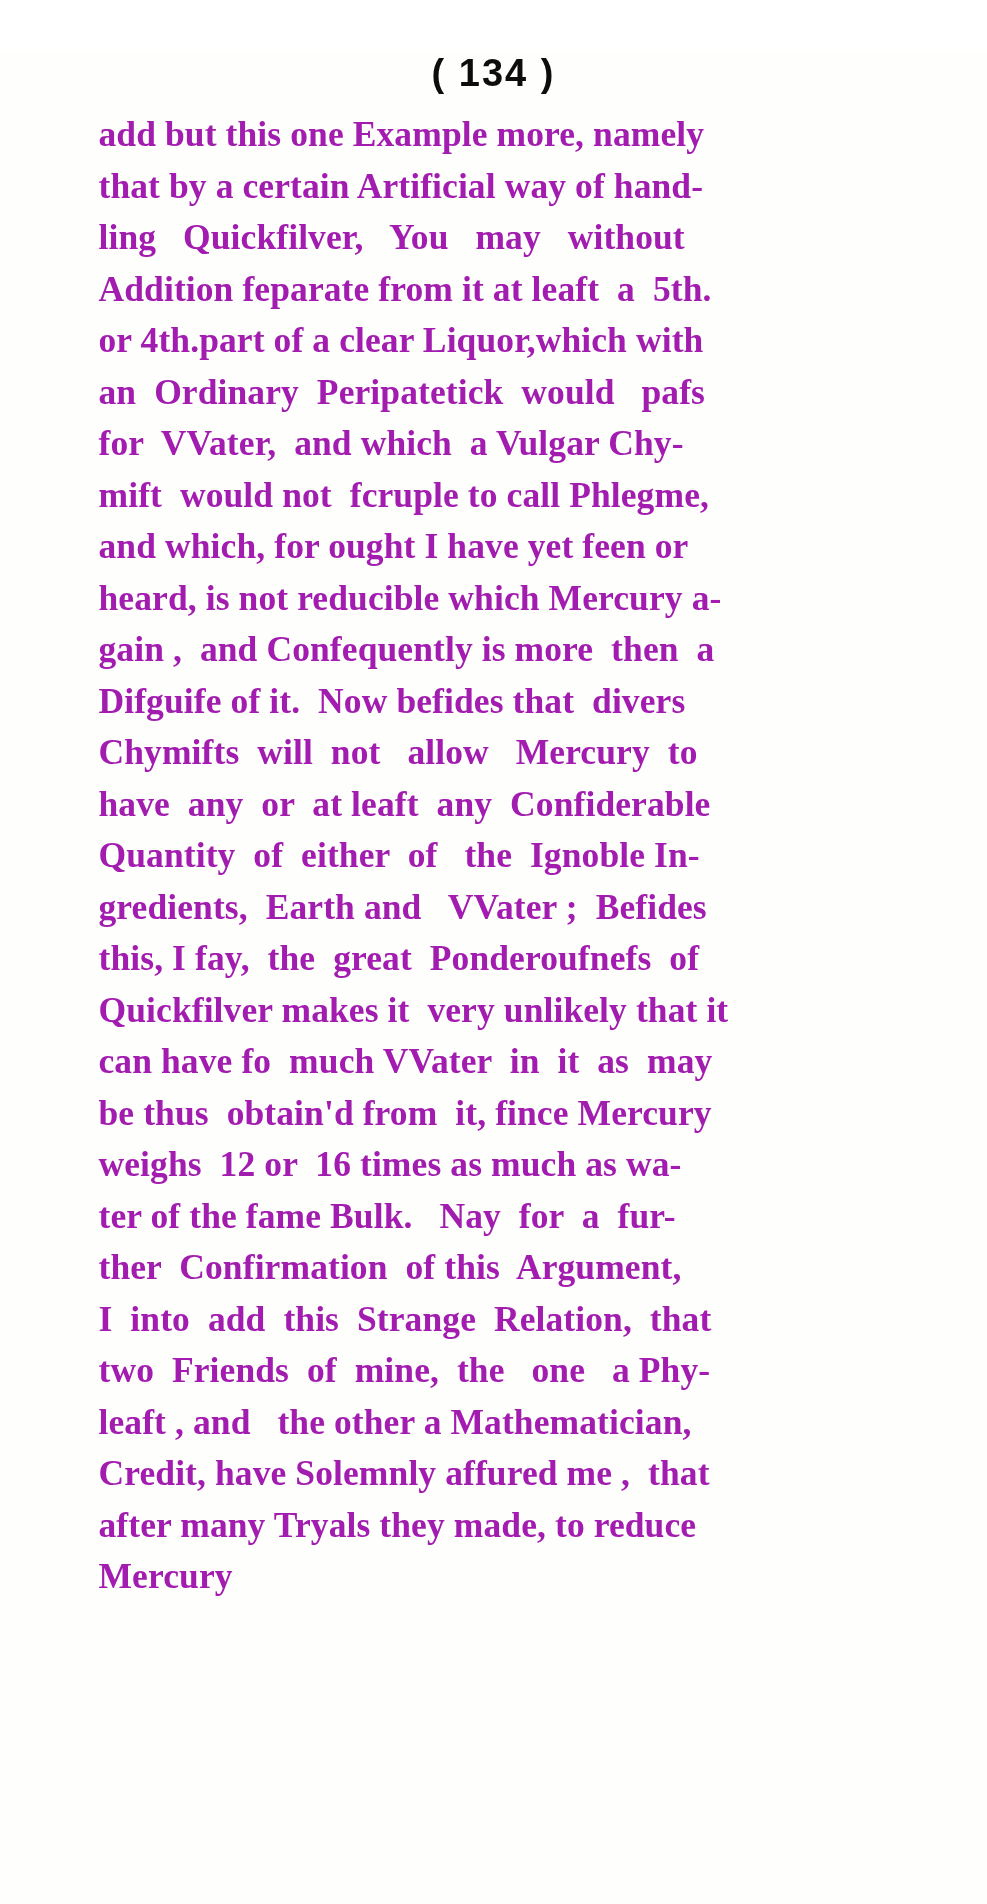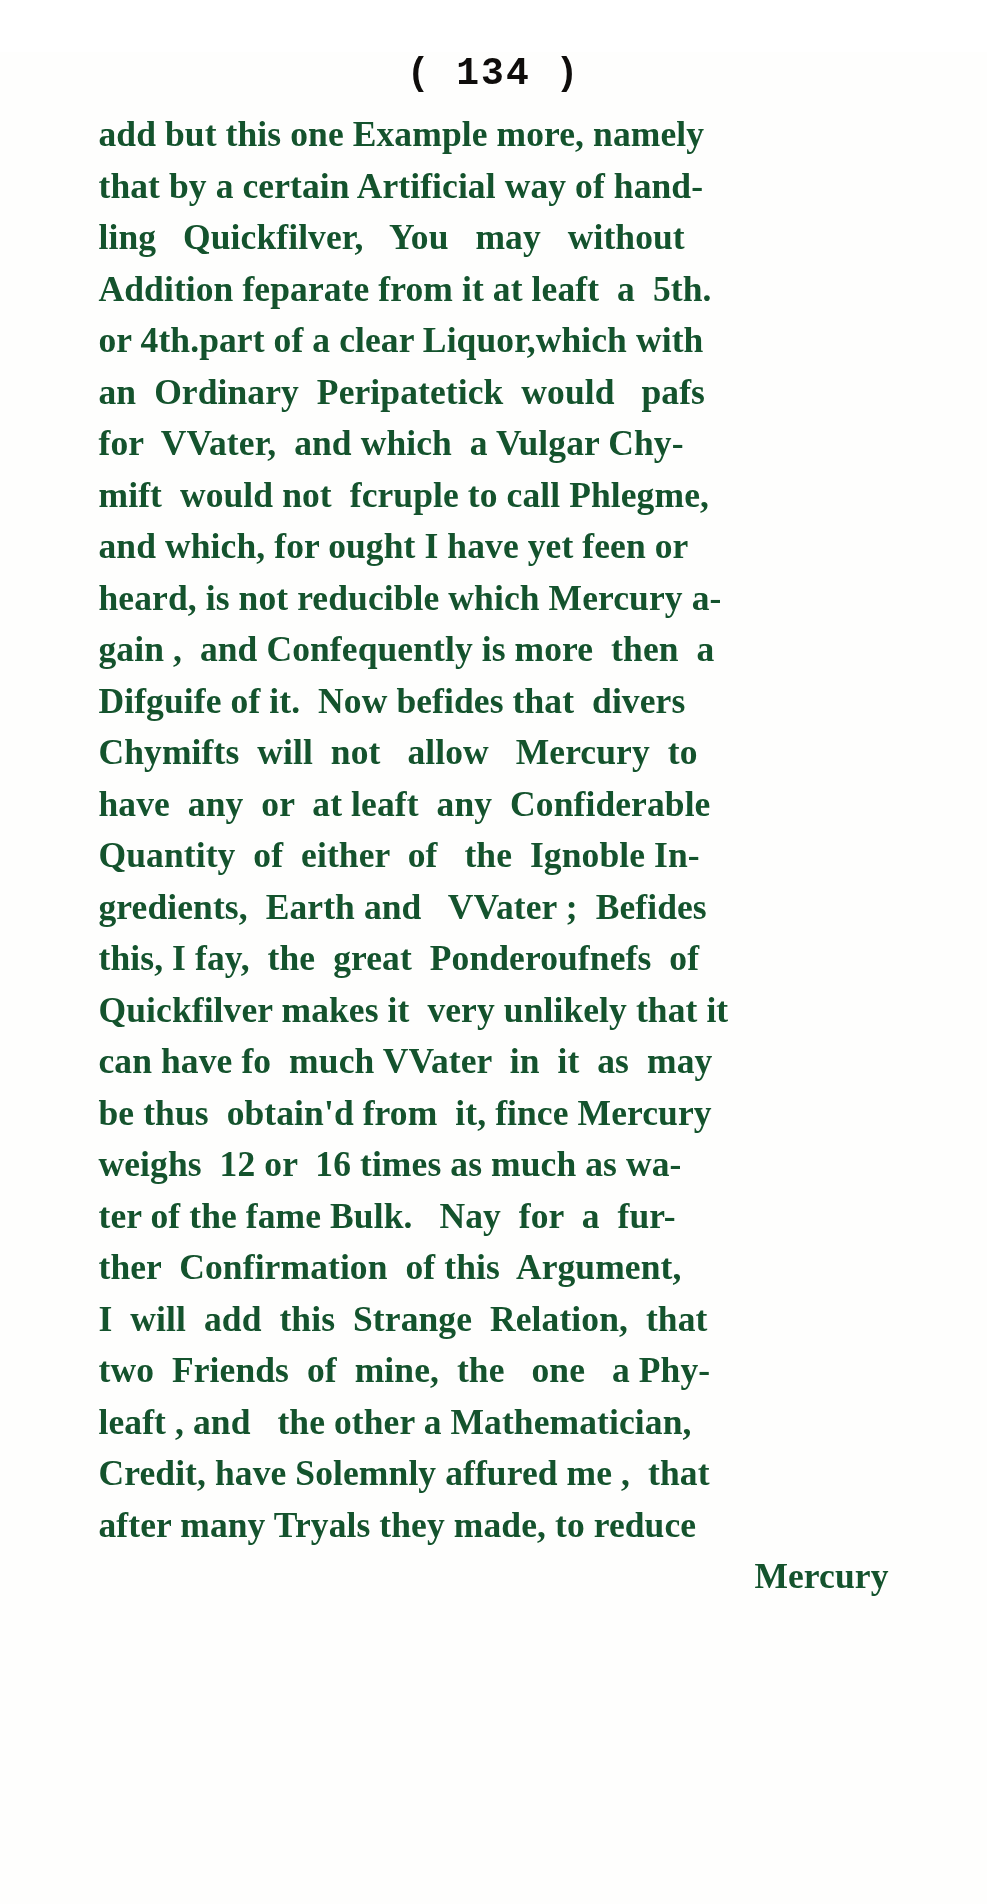--- a/index.html
+++ b/index.html
@@ -28,7 +28,7 @@
     margin-top: 52px;
     margin-bottom: 10px;
     color: #0f0d0b;
-    font-family: Liberation Mono, monospace;
+    font-family: Liberation Sans, sans-serif;
   }
   .body-block {
     margin: 0 auto;

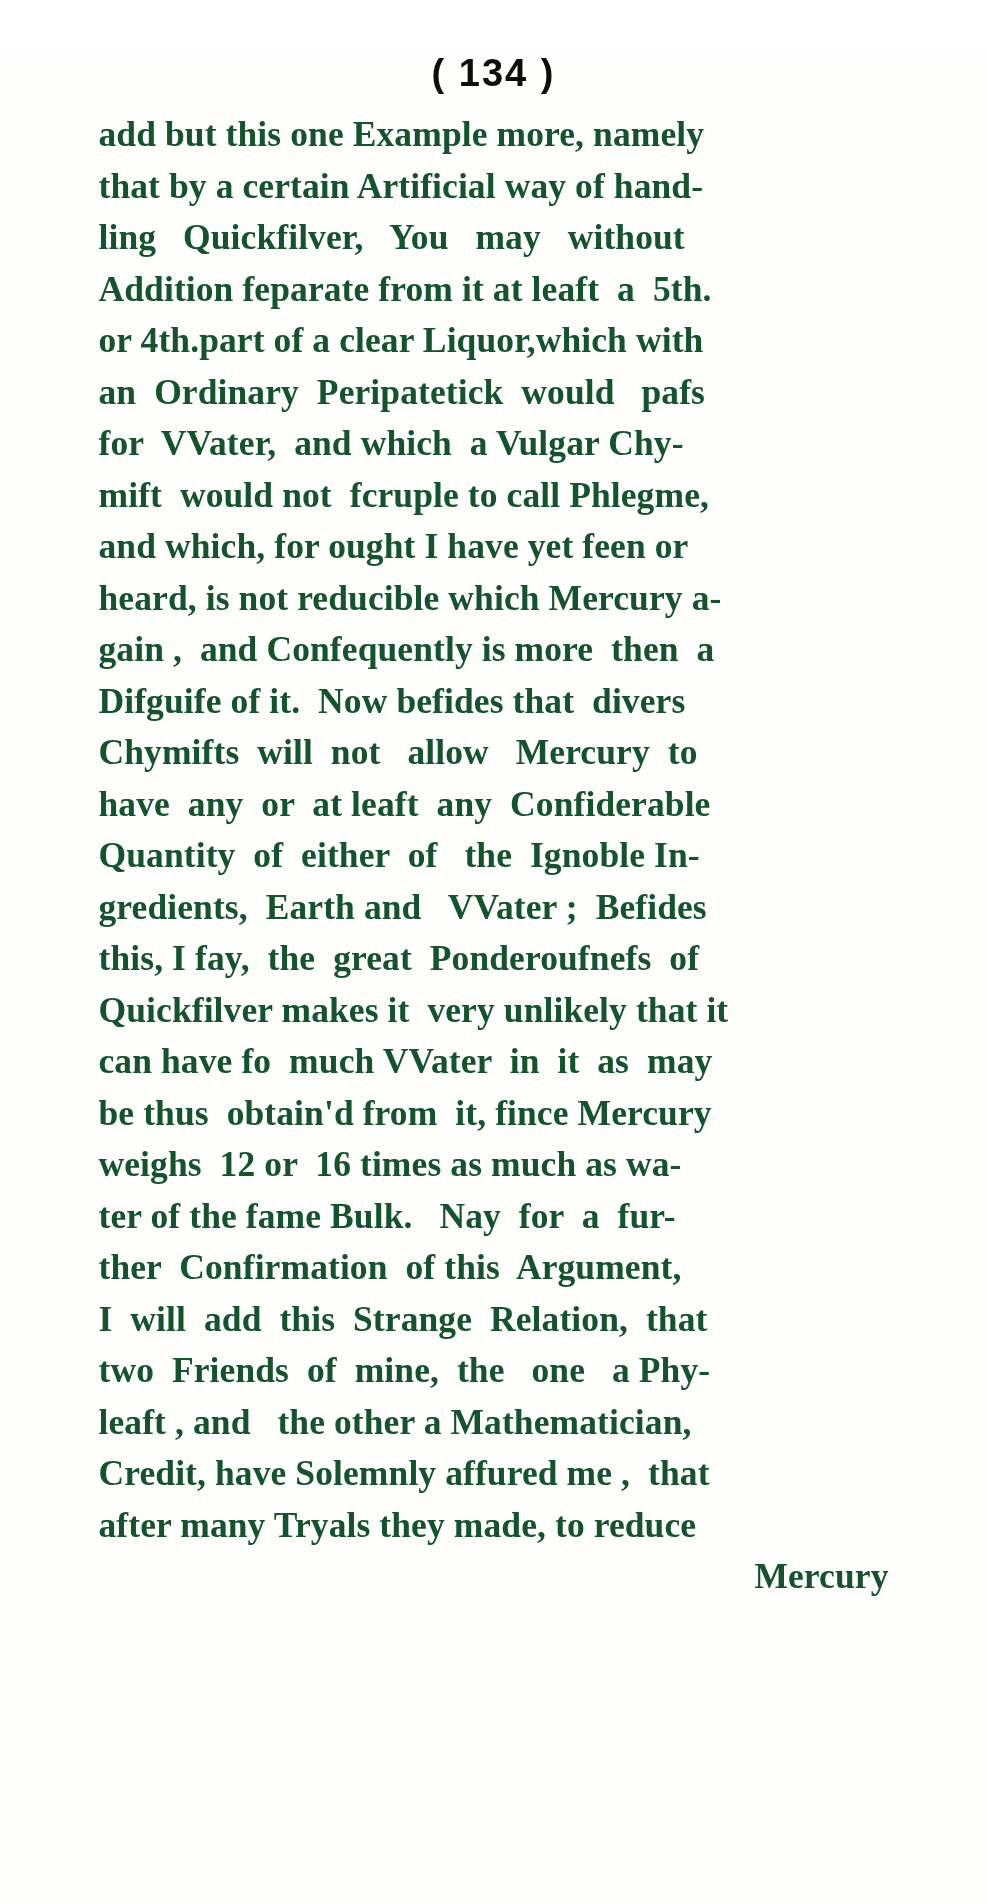--- a/index.html
+++ b/index.html
@@ -38,7 +38,7 @@
   .text-line {
     font-size: 35.5px;
     line-height: 51.5px;
-    color: #14532d;
+    color: #a21caf;
     font-weight: bold;
     font-family: "Liberation Serif", "DejaVu Serif", serif;
     white-space: pre;

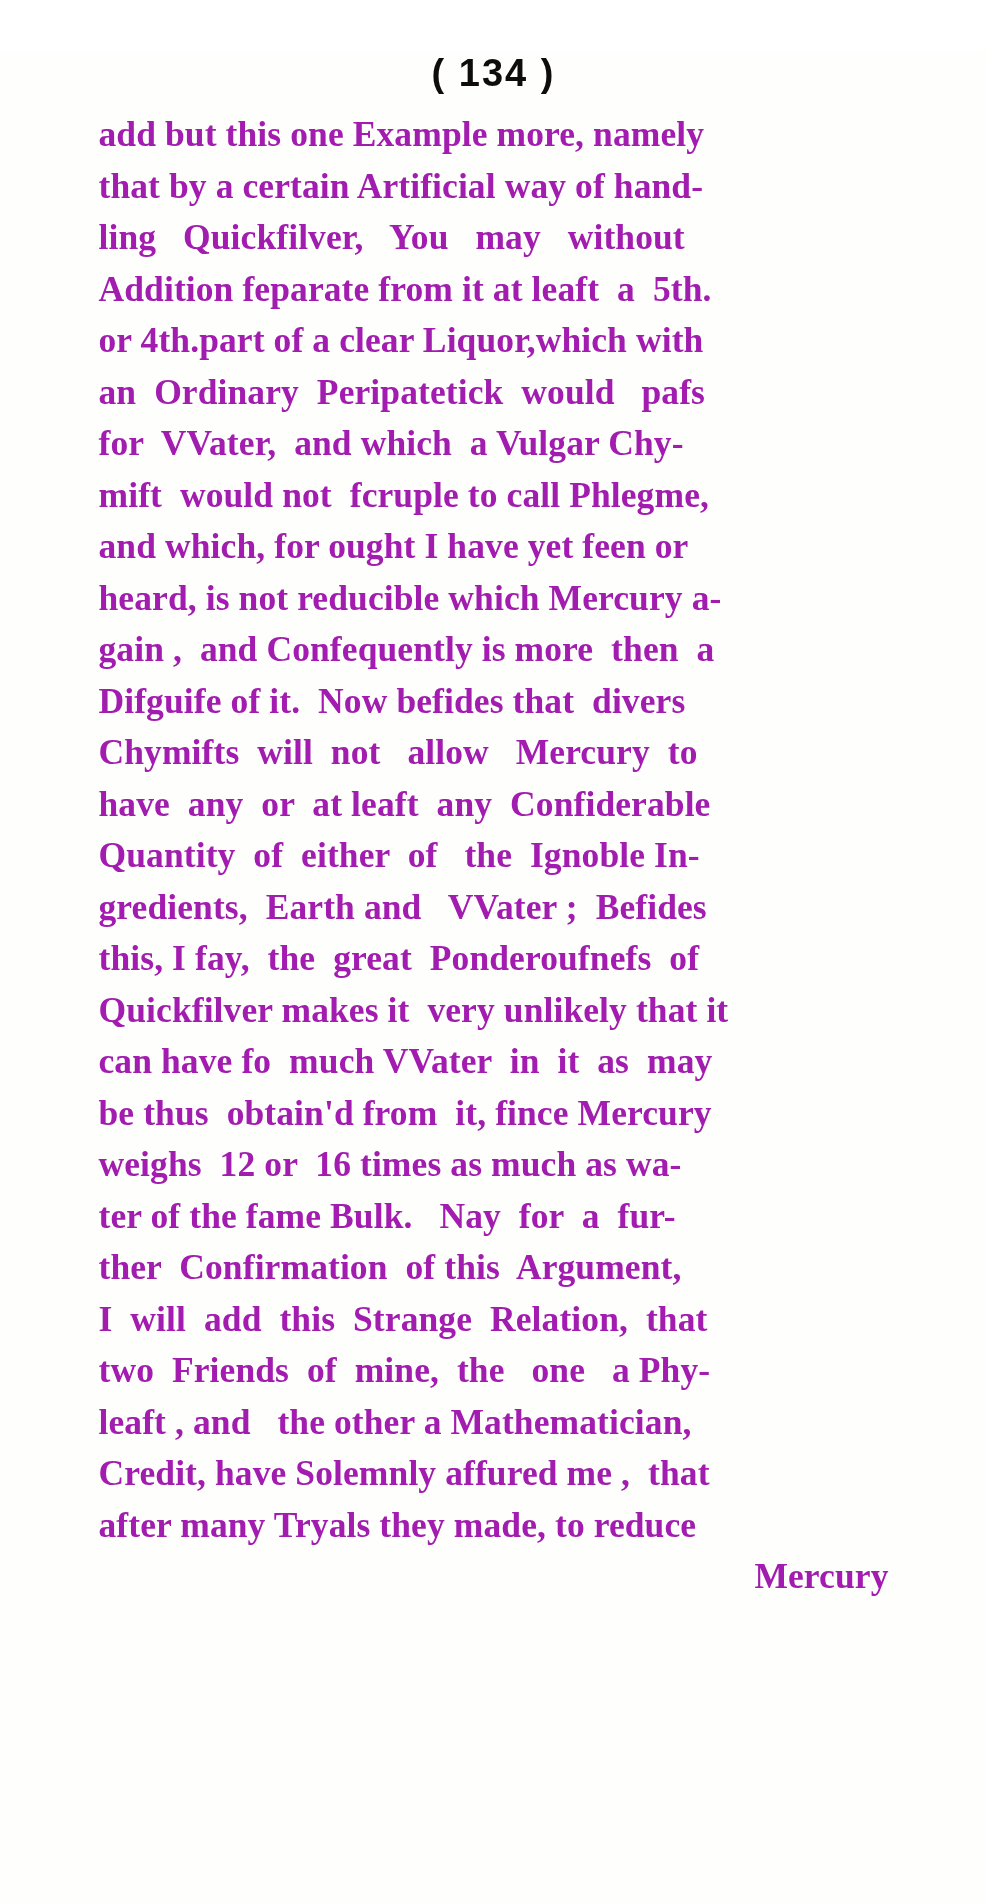--- a/index.html
+++ b/index.html
@@ -80,7 +80,7 @@
     <div class="text-line">weighs  12 or  16 times as much as wa-</div>
     <div class="text-line">ter of the fame Bulk.   Nay  for  a  fur-</div>
     <div class="text-line">ther  Confirmation  of this  Argument,</div>
-    <div class="text-line">I  will  add  this  Strange  Relation,  that</div>
+    <div class="text-line">I  into  add  this  Strange  Relation,  that</div>
     <div class="text-line">two  Friends  of  mine,  the   one   a Phy-</div>
     <div class="text-line">leaft , and   the other a Mathematician,</div>
     <div class="text-line">Credit, have Solemnly affured me ,  that</div>

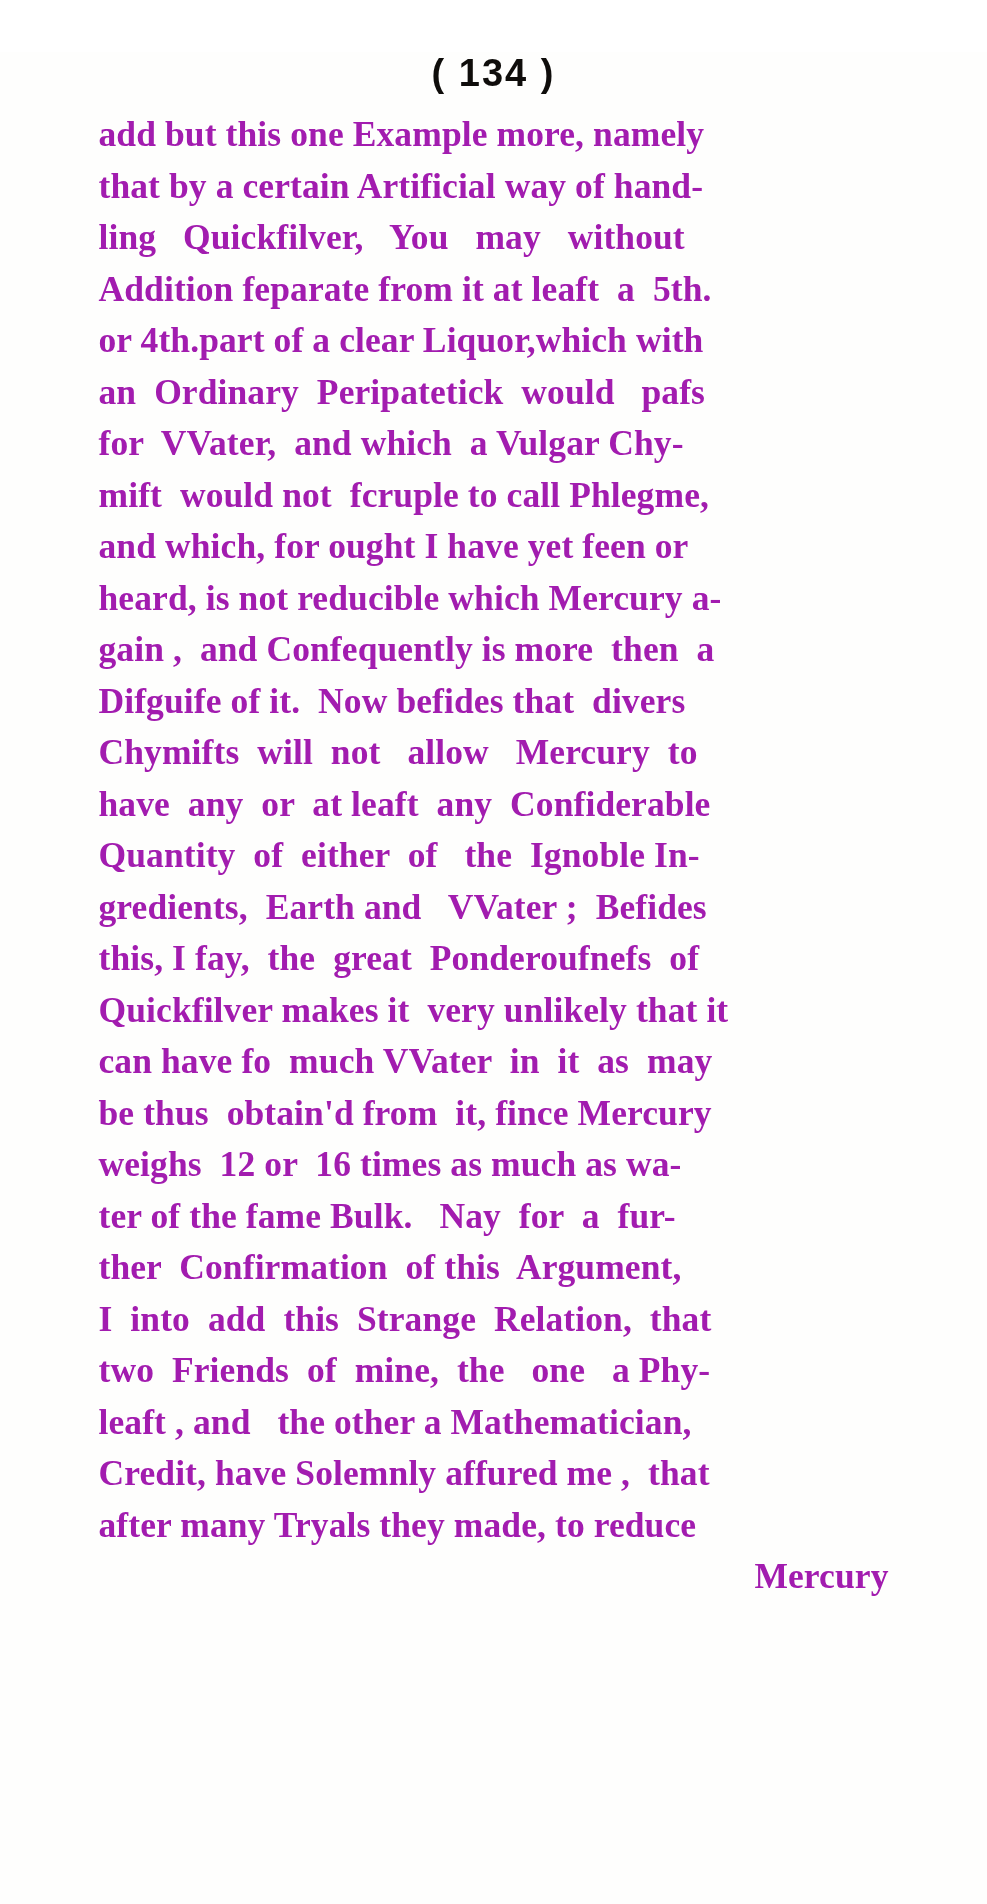--- a/index.html
+++ b/index.html
@@ -46,7 +46,7 @@
     text-rendering: optimizeLegibility;
   }
   .text-line.justify-last {
-    text-align: right;
+    text-align: left;
   }
 </style>
 </head>

